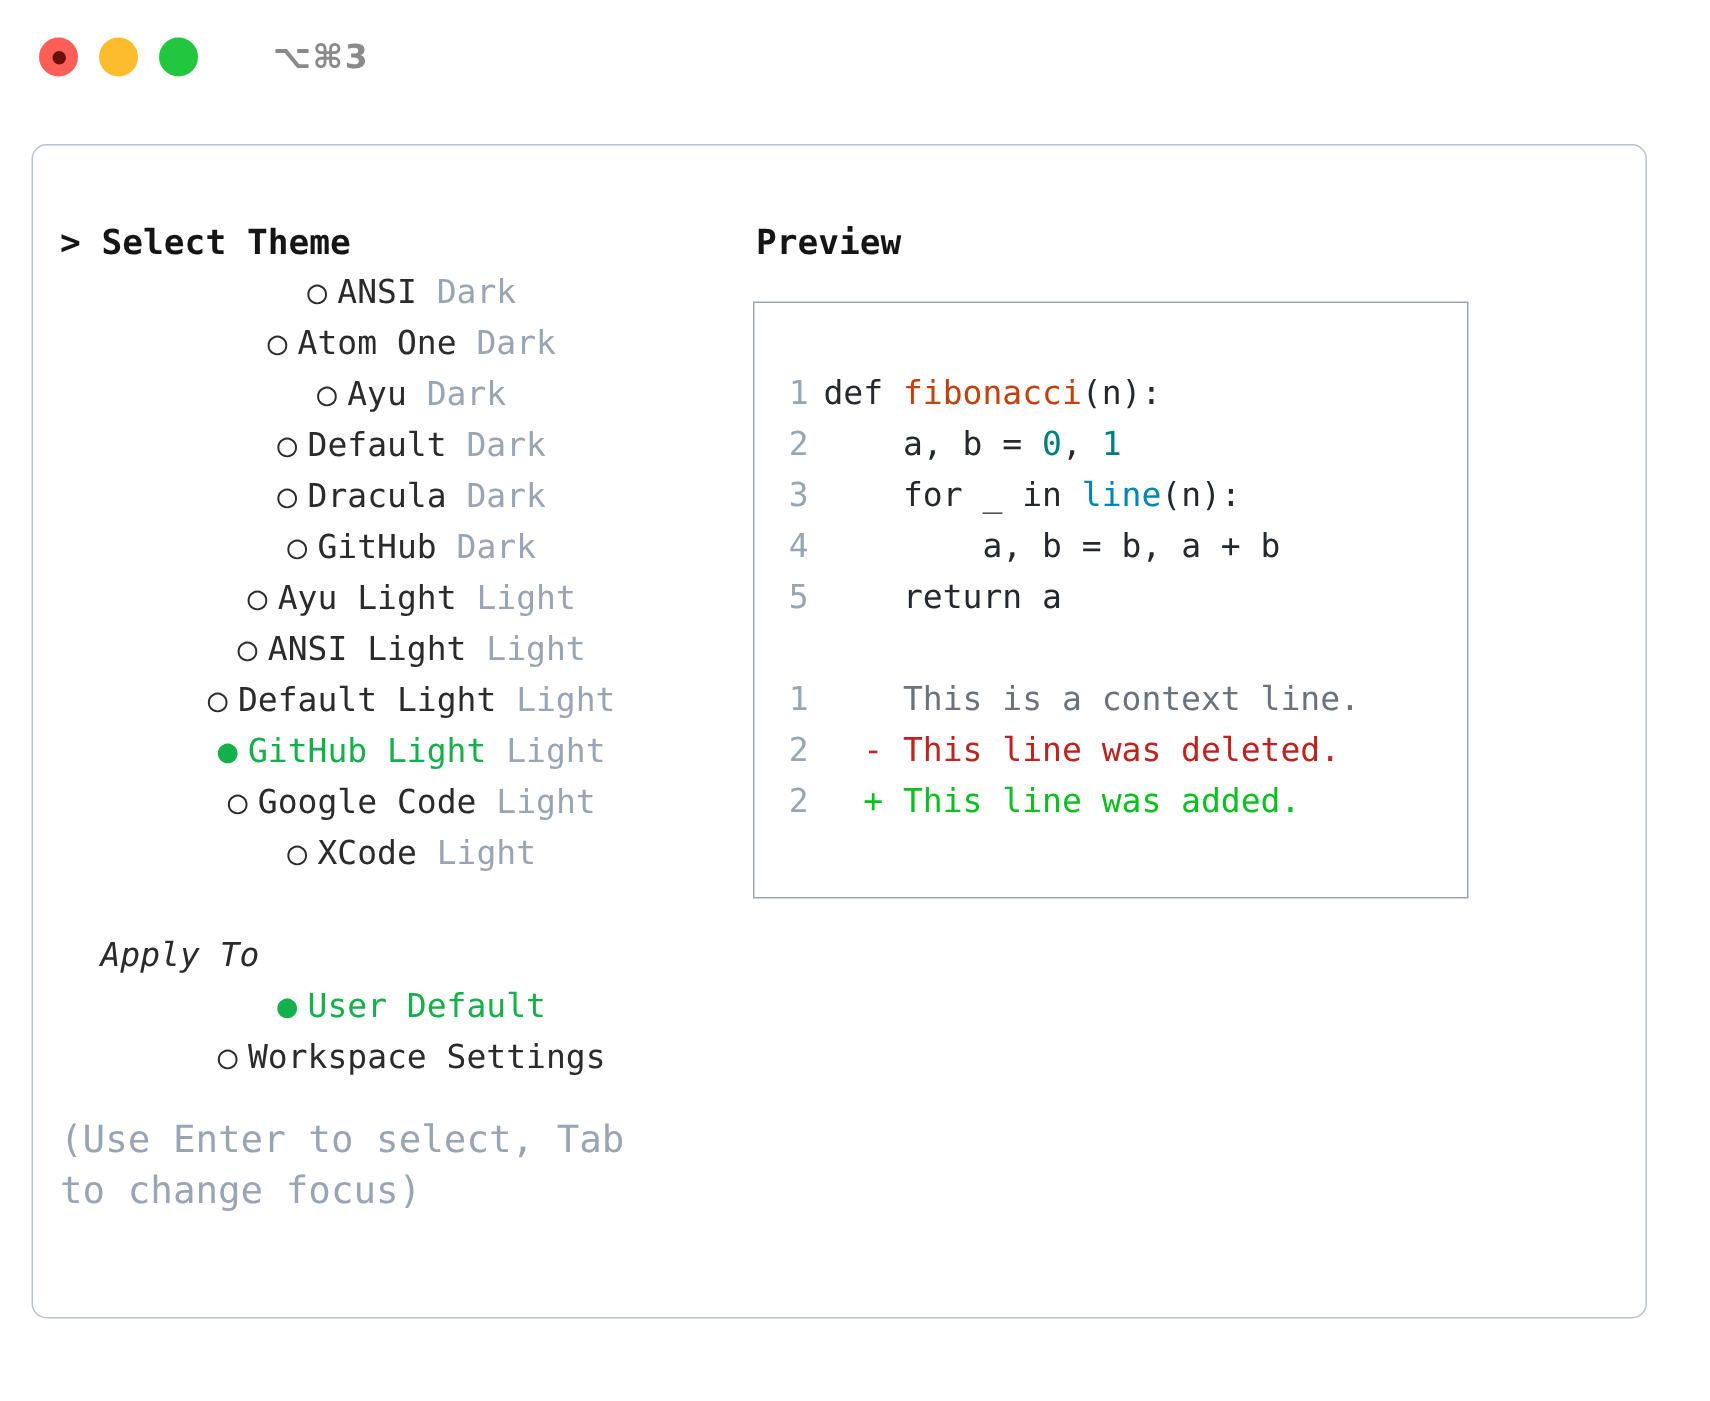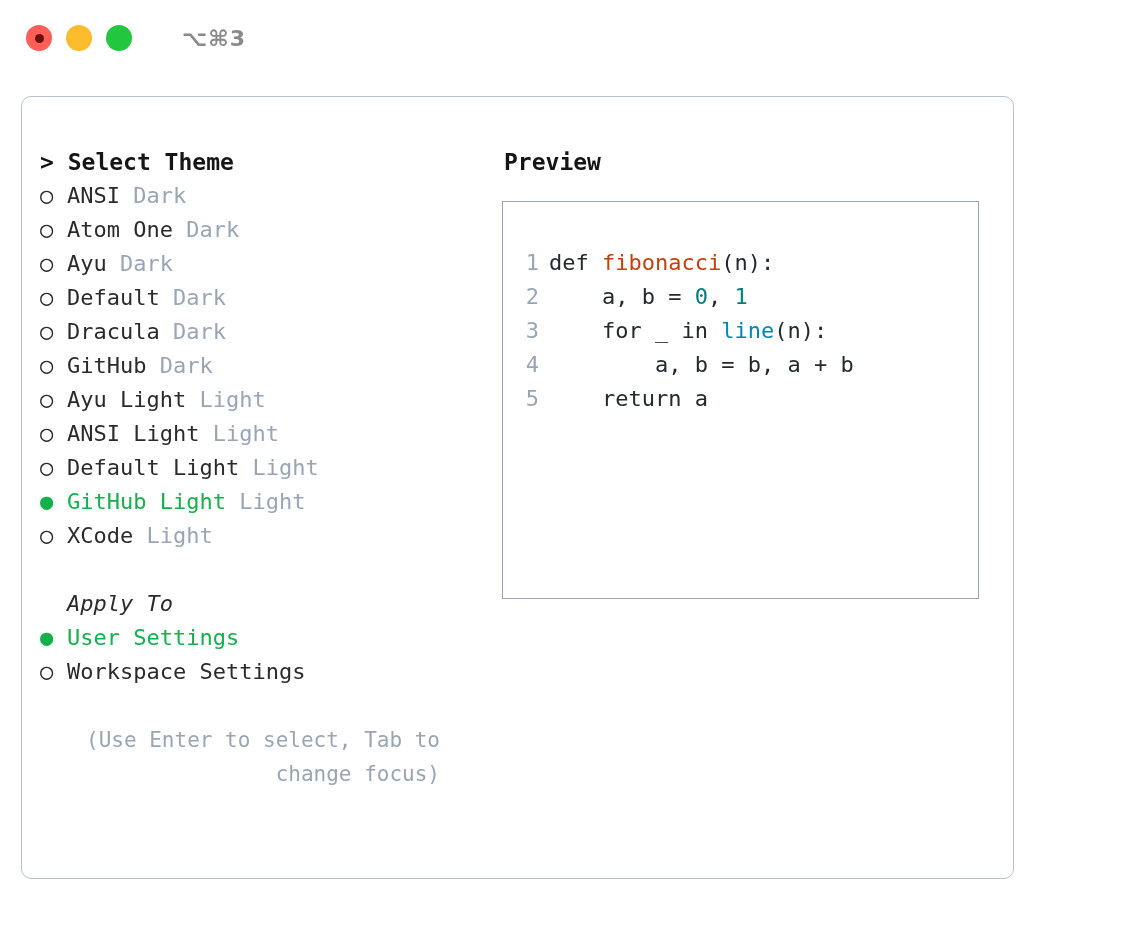--- a/index.html
+++ b/index.html
@@ -61,7 +61,7 @@
     position: absolute;
     left: 21px;
     top: 96px;
-    width: 993px;
+    width: 1077px;
     height: 783px;
     border: 1.5px solid #b9c1cc;
     border-radius: 10px;

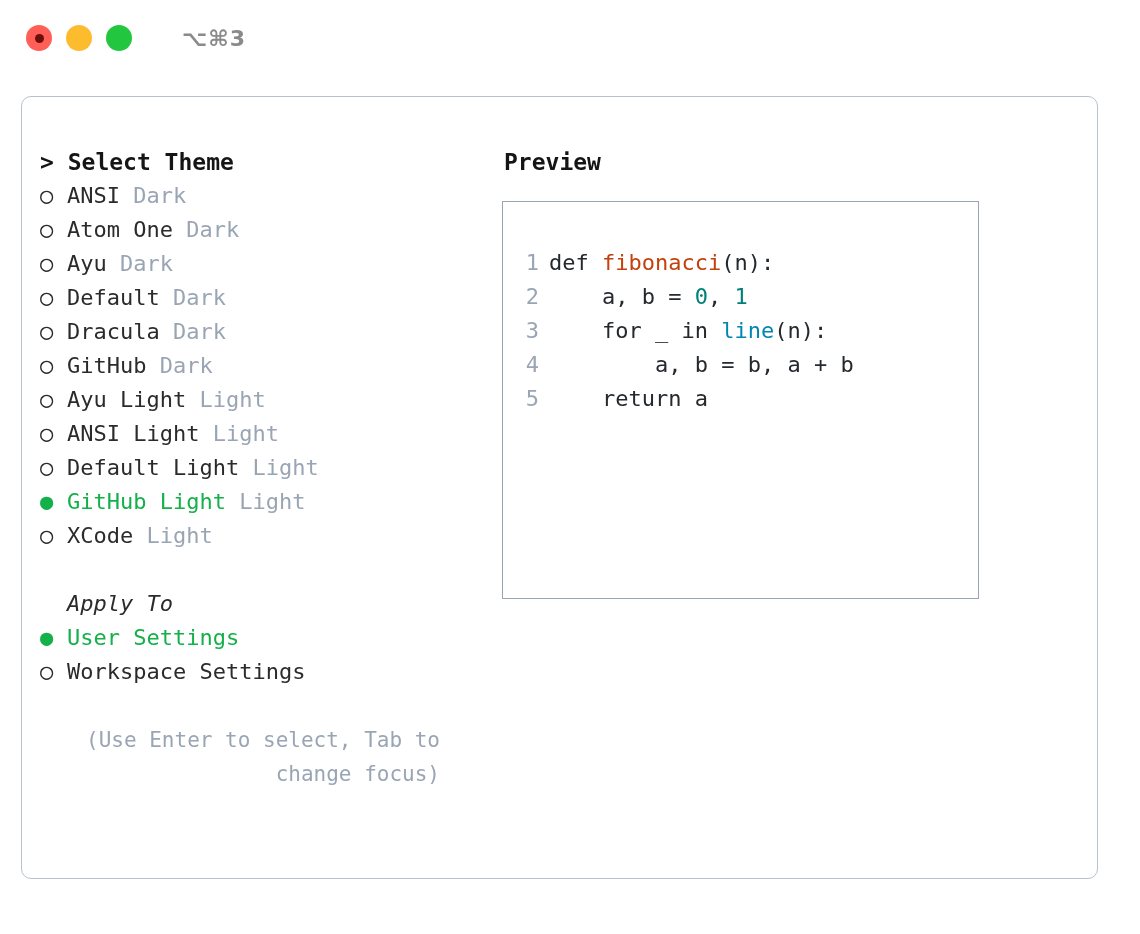--- a/index.html
+++ b/index.html
@@ -84,7 +84,7 @@
     white-space: pre;
   }
 
-  .list { margin-top: 0; }
+  .list { margin-top: 0; text-align: center; }
   .row {
     font-size: 22px;
     line-height: 34px;

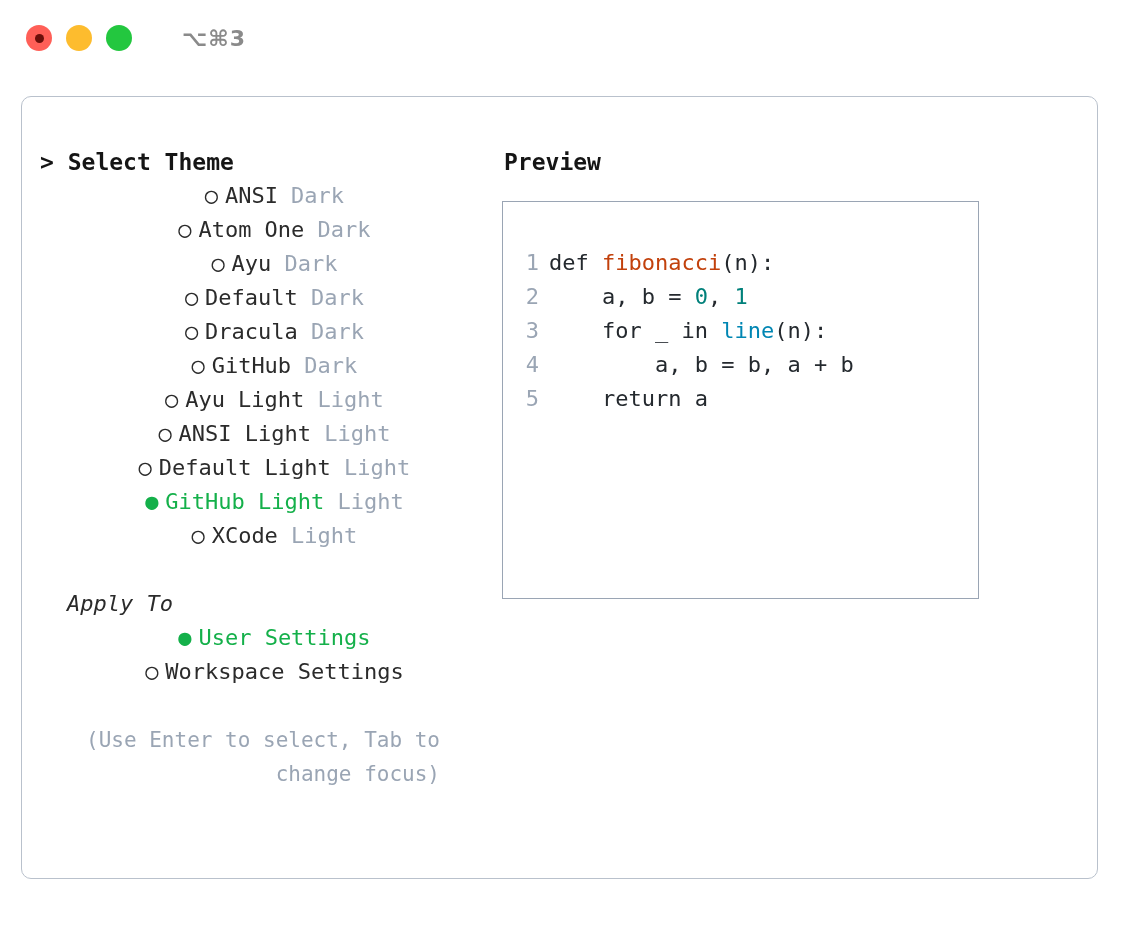--- a/index.html
+++ b/index.html
@@ -220,6 +220,11 @@
             <div class="cline"><span class="lno">5</span><span>    </span><span class="kw">return a</span></div>
           </div>
         <div class="blank"></div>
+        <div id="diff-lines">
+            <div class="cline"><span class="lno">1</span><span class="ctx">    </span><span class="ctx">This is a context line.</span></div>
+            <div class="cline"><span class="lno">2</span><span class="del">  - </span><span class="del">This line was deleted.</span></div>
+            <div class="cline"><span class="lno">2</span><span class="add">  + </span><span class="add">This line was added.</span></div>
+          </div>
       </div>
     </div>
 

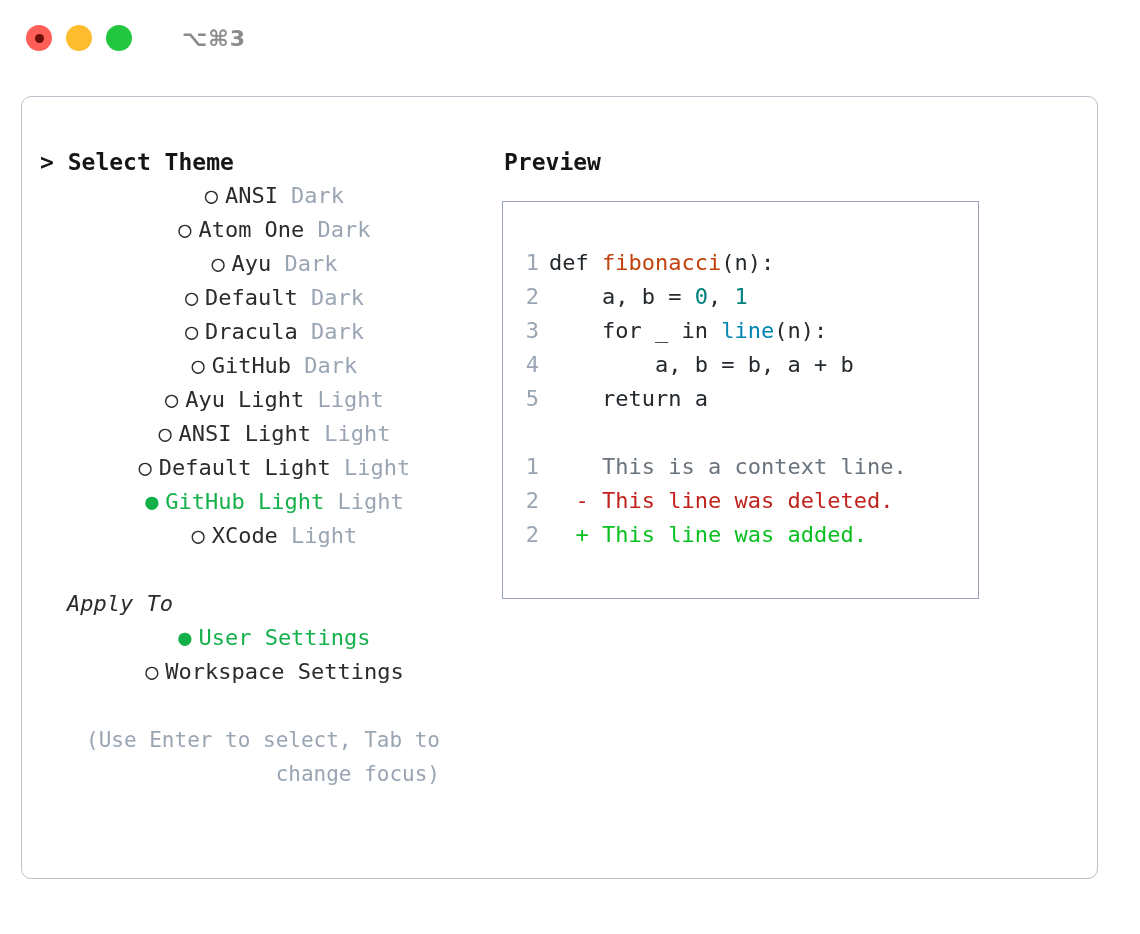--- a/index.html
+++ b/index.html
@@ -193,6 +193,7 @@
           <div class="row"><span class="marker">○</span><span class="name">ANSI Light</span><span class="variant"> Light</span></div>
           <div class="row"><span class="marker">○</span><span class="name">Default Light</span><span class="variant"> Light</span></div>
           <div class="row"><span class="marker on">●</span><span class="name sel">GitHub Light</span><span class="variant"> Light</span></div>
+          <div class="row"><span class="marker">○</span><span class="name">Google Code</span><span class="variant"> Light</span></div>
           <div class="row"><span class="marker">○</span><span class="name">XCode</span><span class="variant"> Light</span></div>
         </div>
 

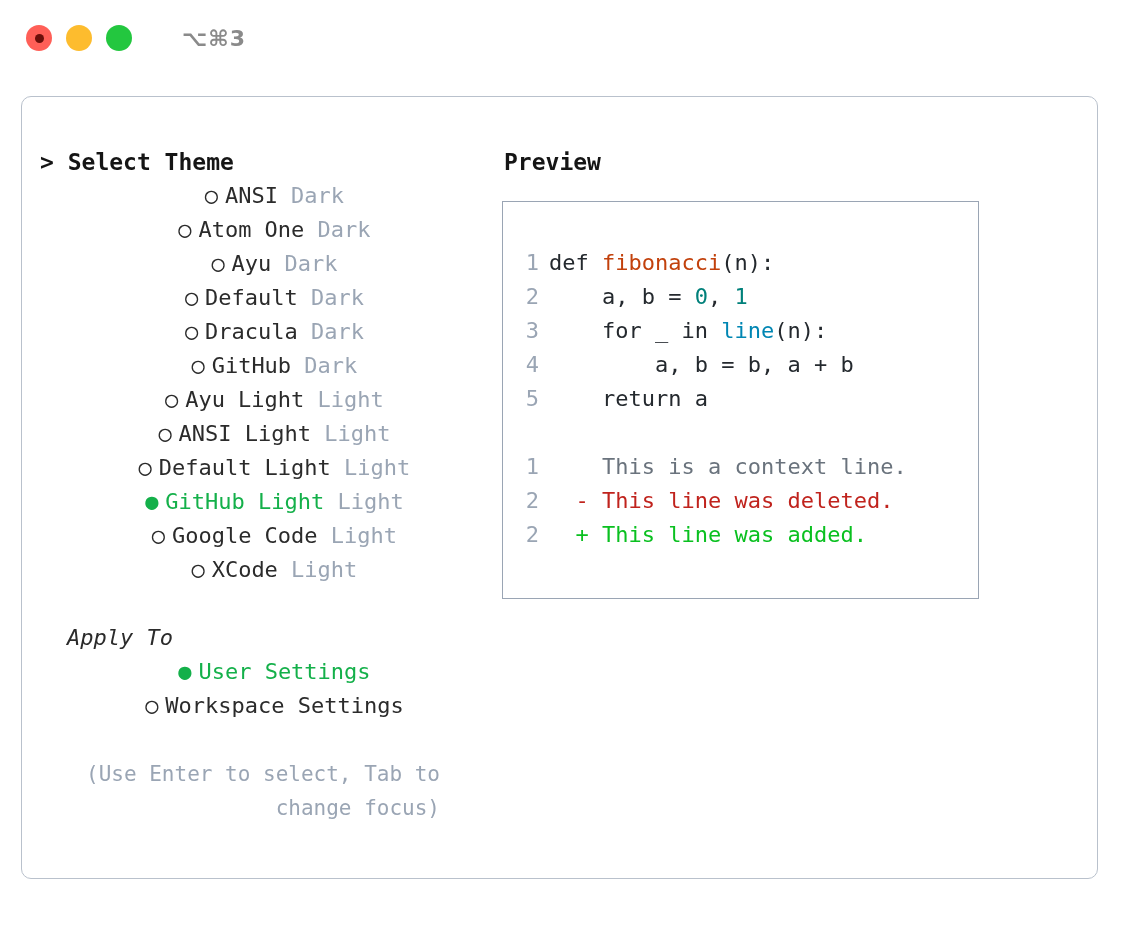--- a/index.html
+++ b/index.html
@@ -202,7 +202,7 @@
       <div class="apply-head">Apply To</div>
 
       <div class="list" id="apply-list">
-          <div class="row"><span class="marker on">●</span><span class="name sel">User Settings</span></div>
+          <div class="row"><span class="marker on">●</span><span class="name sel">User Default</span></div>
           <div class="row"><span class="marker">○</span><span class="name">Workspace Settings</span></div>
         </div>
 

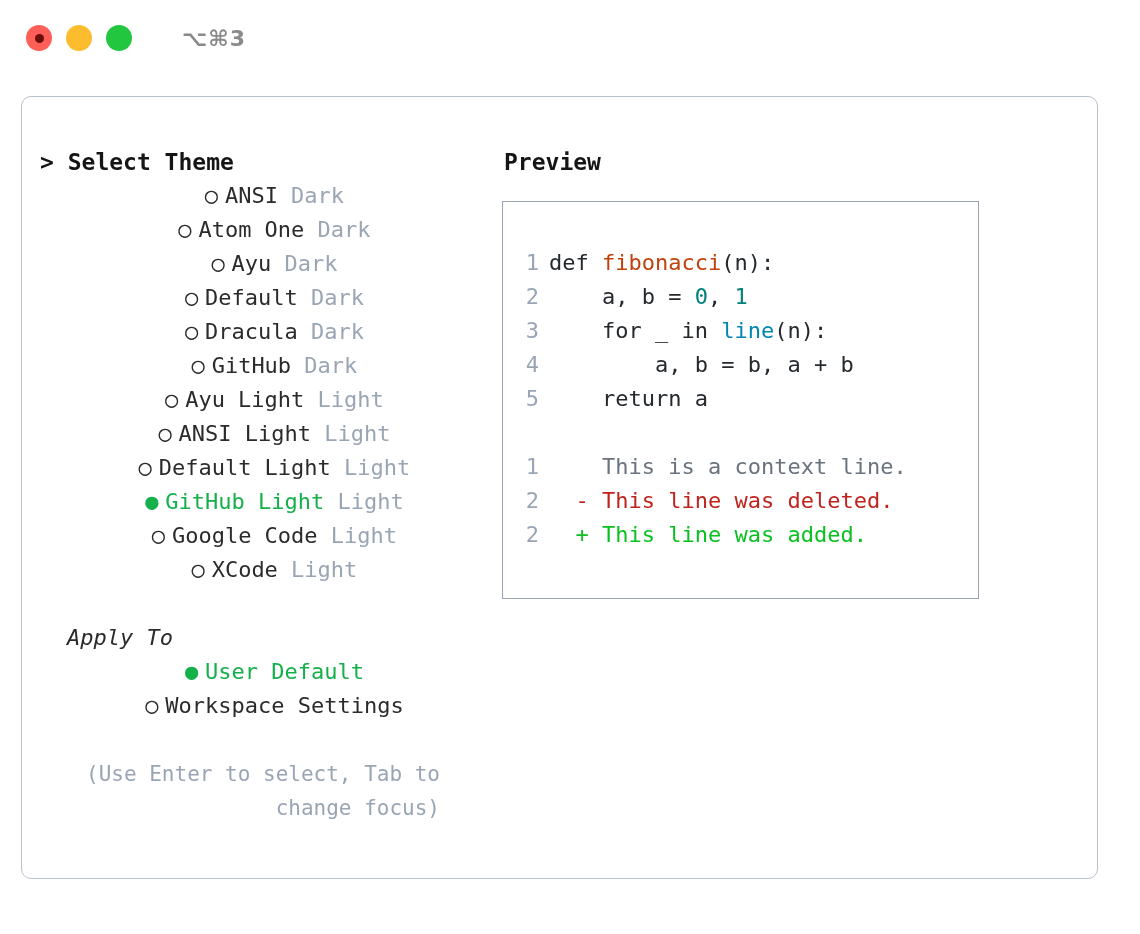--- a/index.html
+++ b/index.html
@@ -115,12 +115,11 @@
   }
 
   .hint {
-    margin-top: 34px;
-    font-size: 21px;
+    margin-top: 20px;
+    font-size: 25px;
     line-height: 34px;
     color: #9aa5b4;
     width: 400px;
-    text-align: right;
   }
 
   

